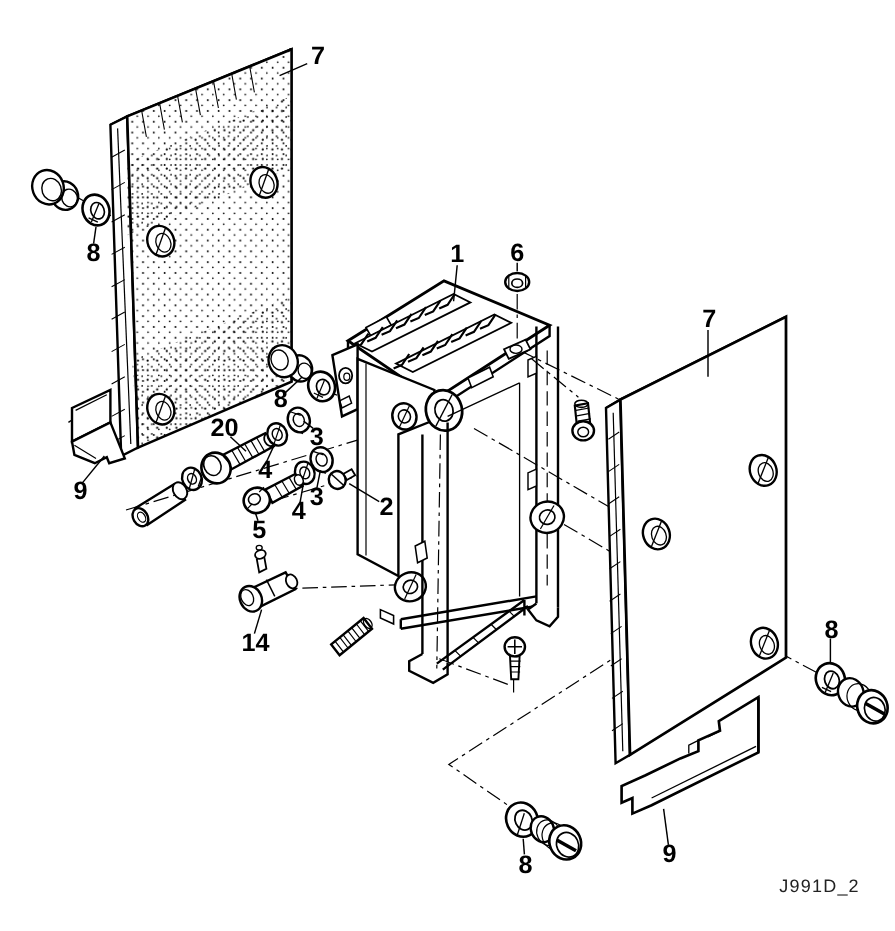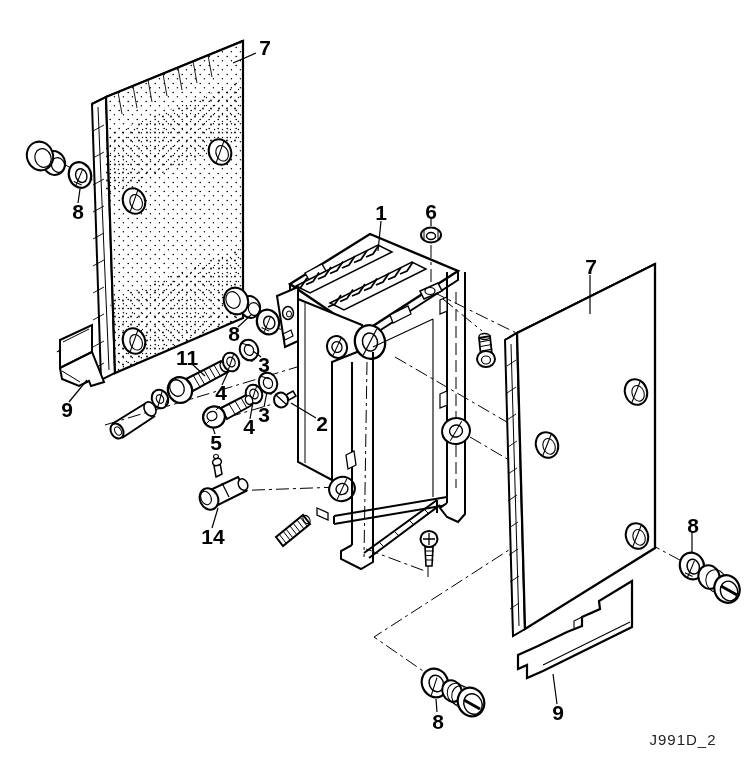--- a/index.html
+++ b/index.html
@@ -375,7 +375,7 @@
 <div class="callout" style="left:265px; top:47px">7</div>
 <div class="callout" style="left:78px;  top:211px">8</div>
 <div class="callout" style="left:67px;  top:409px">9</div>
-<div class="callout" style="left:187px; top:357px">11</div>
+<div class="callout" style="left:187px; top:357px">20</div>
 <div class="callout" style="left:234px; top:333px">8</div>
 <div class="callout" style="left:264px; top:364px">3</div>
 <div class="callout" style="left:221px; top:392px">4</div>

